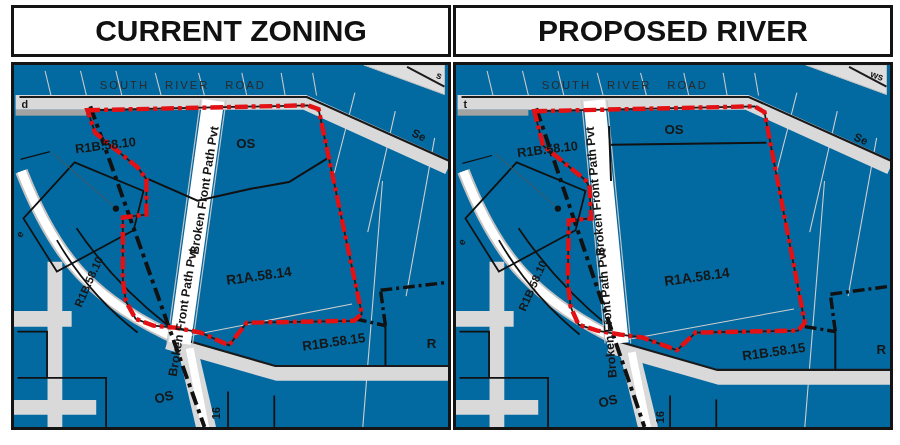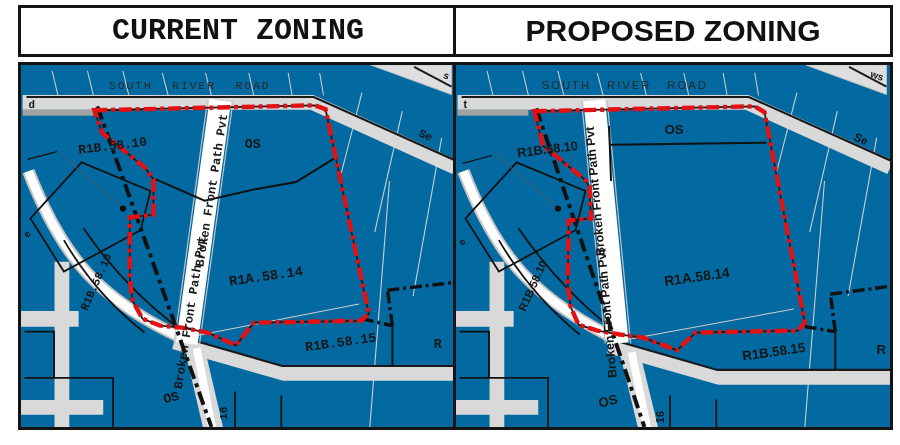--- a/index.html
+++ b/index.html
@@ -5,7 +5,7 @@
   html,body{margin:0;padding:0;background:#ffffff;}
   body{width:900px;height:445px;position:relative;font-family:"Liberation Sans",sans-serif;}
   .panel{position:absolute;top:5px;width:440px;}
-  .panel-current{left:18px;font-family:Liberation Mono, monospace;}
+  .panel-current{left:11px;}
   .panel-proposed{left:453px;}
   .title-box{border:3px solid #141414;height:46px;display:flex;align-items:center;justify-content:center;background:#fff;}
   .title-text{font-weight:bold;font-size:30px;color:#111;letter-spacing:0px;white-space:nowrap;}

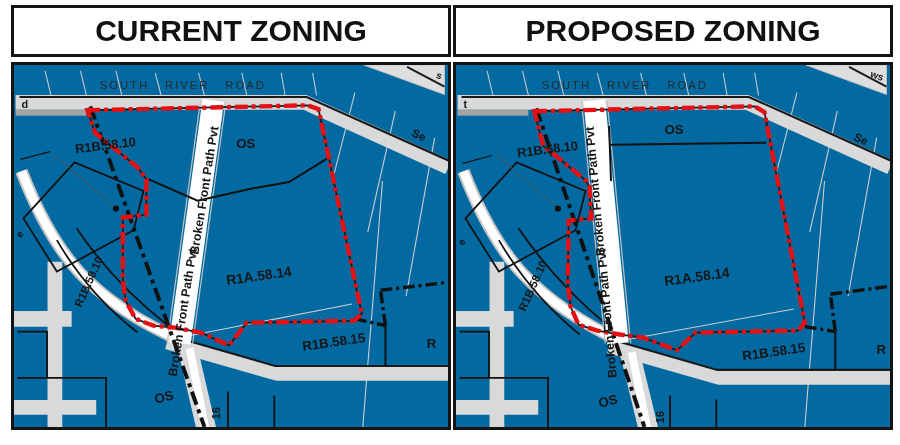--- a/index.html
+++ b/index.html
@@ -120,7 +120,7 @@
 
 <div class="panel panel-proposed">
   <div class="title-box">
-    <span class="title-text">PROPOSED ZONING</span>
+    <span class="title-text">PROPOSED RIVER</span>
   </div>
   <div class="map-box">
     <svg width="434" height="362" viewBox="0 0 434 368">

